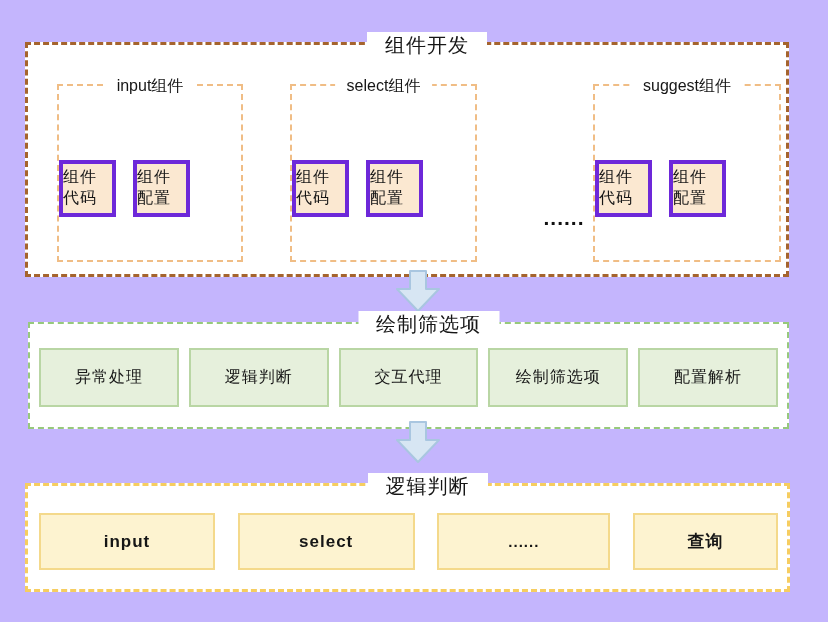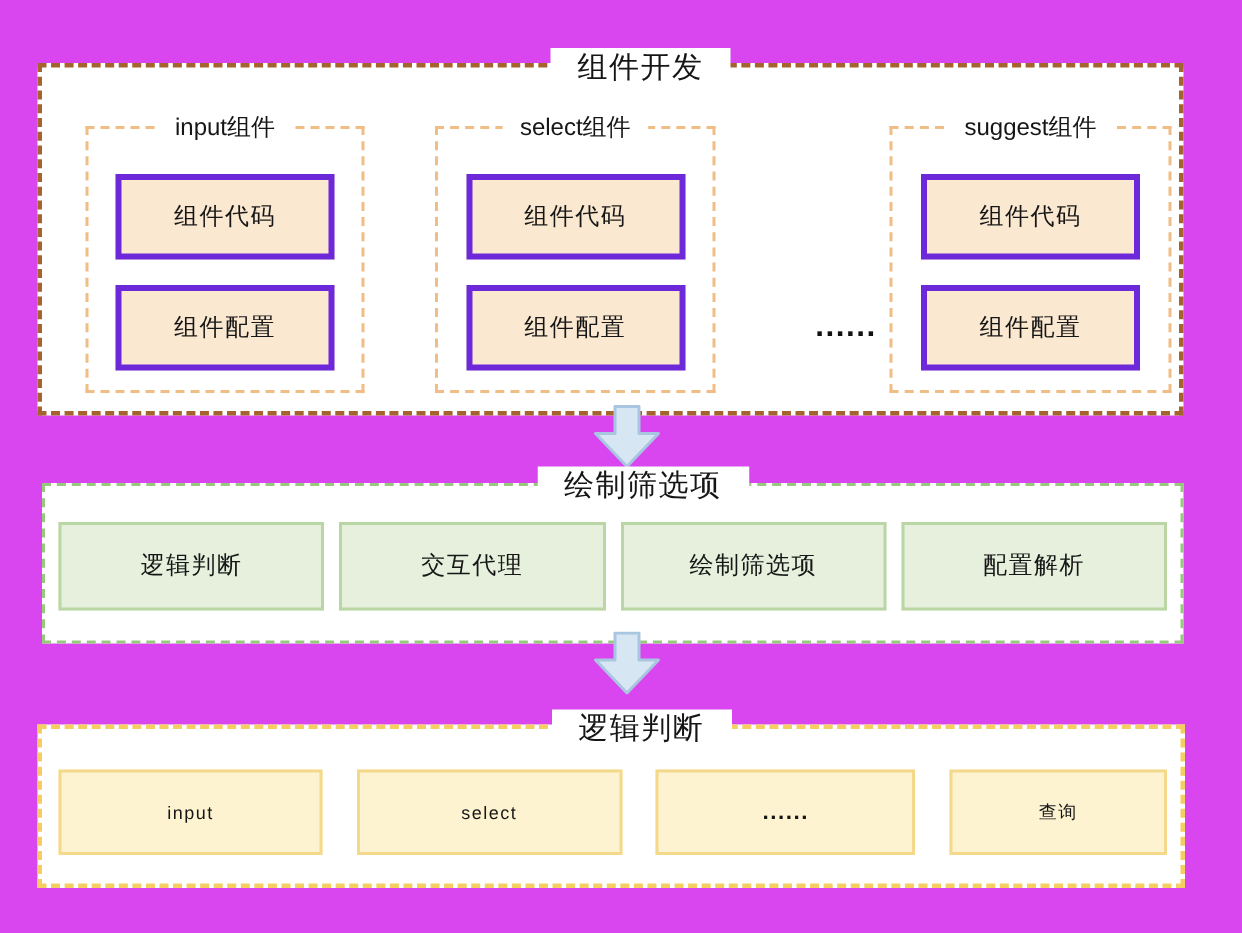--- a/index.html
+++ b/index.html
@@ -4,7 +4,7 @@
 <style>
   html,body{margin:0;padding:0;background:#ffffff;}
   .canvas{
-    position:relative;width:828px;height:622px;background:#d946ef;overflow:hidden;
+    position:relative;width:828px;height:622px;background:#c4b5fd;overflow:hidden;
     font-family:"Liberation Sans","DejaVu Sans",sans-serif;color:#161616;
   }
   .sec{position:absolute;box-sizing:border-box;background:#ffffff;}

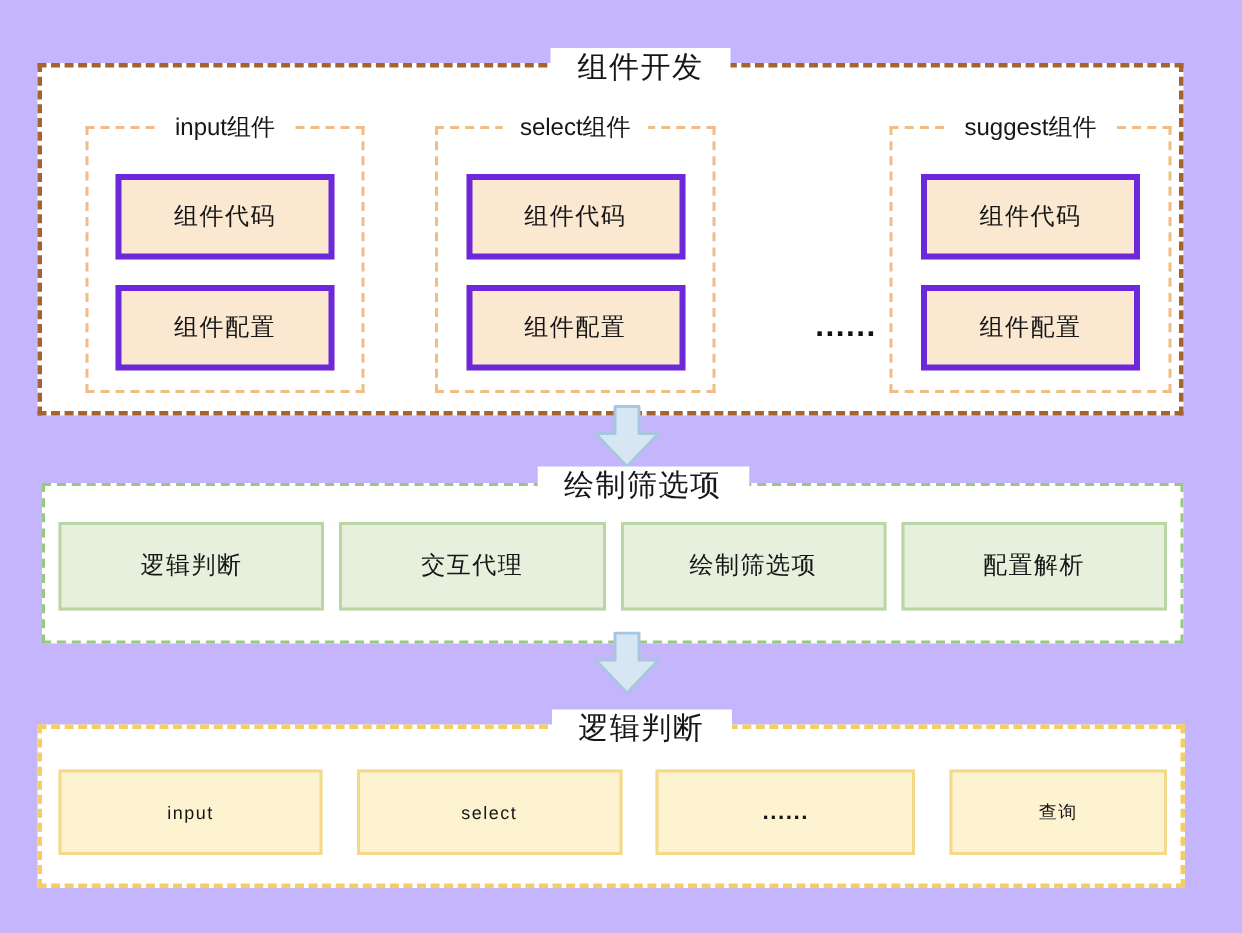--- a/index.html
+++ b/index.html
@@ -18,7 +18,7 @@
   .comp{
     position:absolute;top:39px;height:178px;box-sizing:border-box;
     border:2px dashed #f0bd85;
-    display:flex;flex-direction:column;align-items:center;
+    display:flex;flex-direction:row;align-items:center;
     padding-top:30px;gap:17px;
   }
   .comp-input{left:29px;width:186px;}

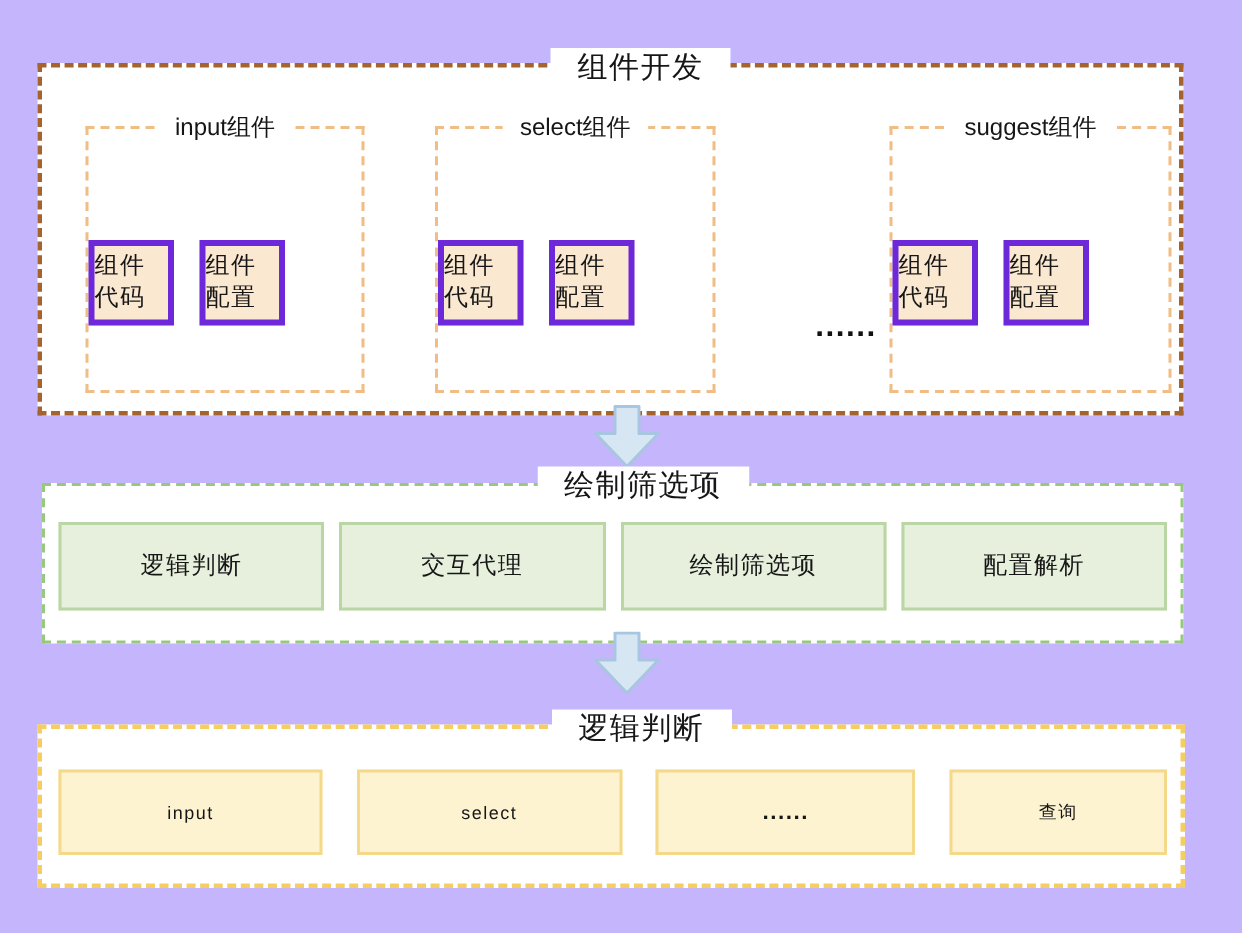--- a/index.html
+++ b/index.html
@@ -107,6 +107,7 @@
   <section class="sec sec-engine">
     <div class="sec-title">绘制筛选项</div>
     <div class="modules-row">
+      <div class="module">异常处理</div>
       <div class="module">逻辑判断</div>
       <div class="module">交互代理</div>
       <div class="module">绘制筛选项</div>

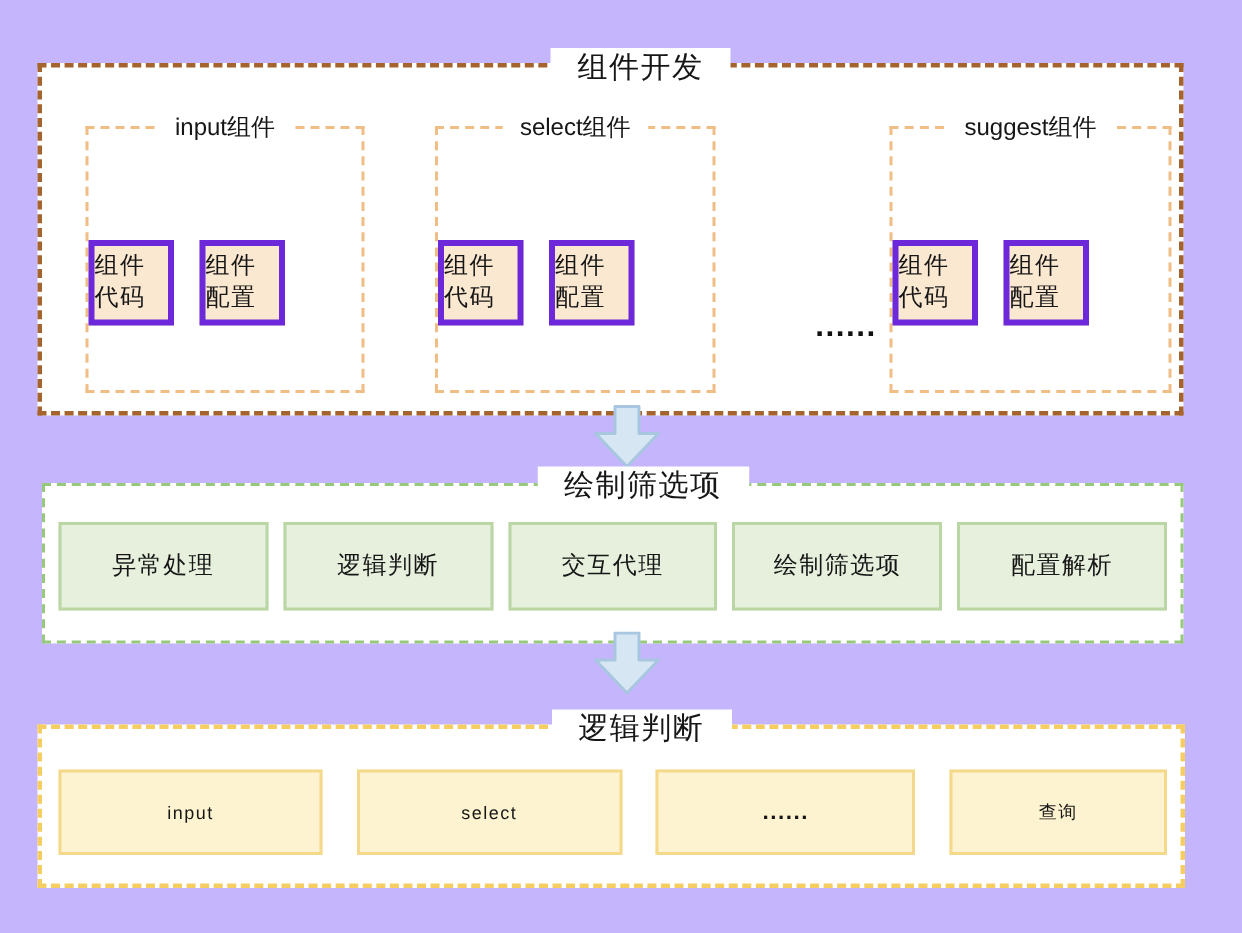--- a/index.html
+++ b/index.html
@@ -64,7 +64,7 @@
     box-sizing:border-box;height:57px;
     background:#fdf3d0;border:2px solid #f4d98b;
     display:flex;align-items:center;justify-content:center;
-    font-size:12px;letter-spacing:1px;
+    font-size:17px;letter-spacing:1px;font-weight:bold;
   }
   .item-input{width:176px;}
   .item-select{width:177px;}

